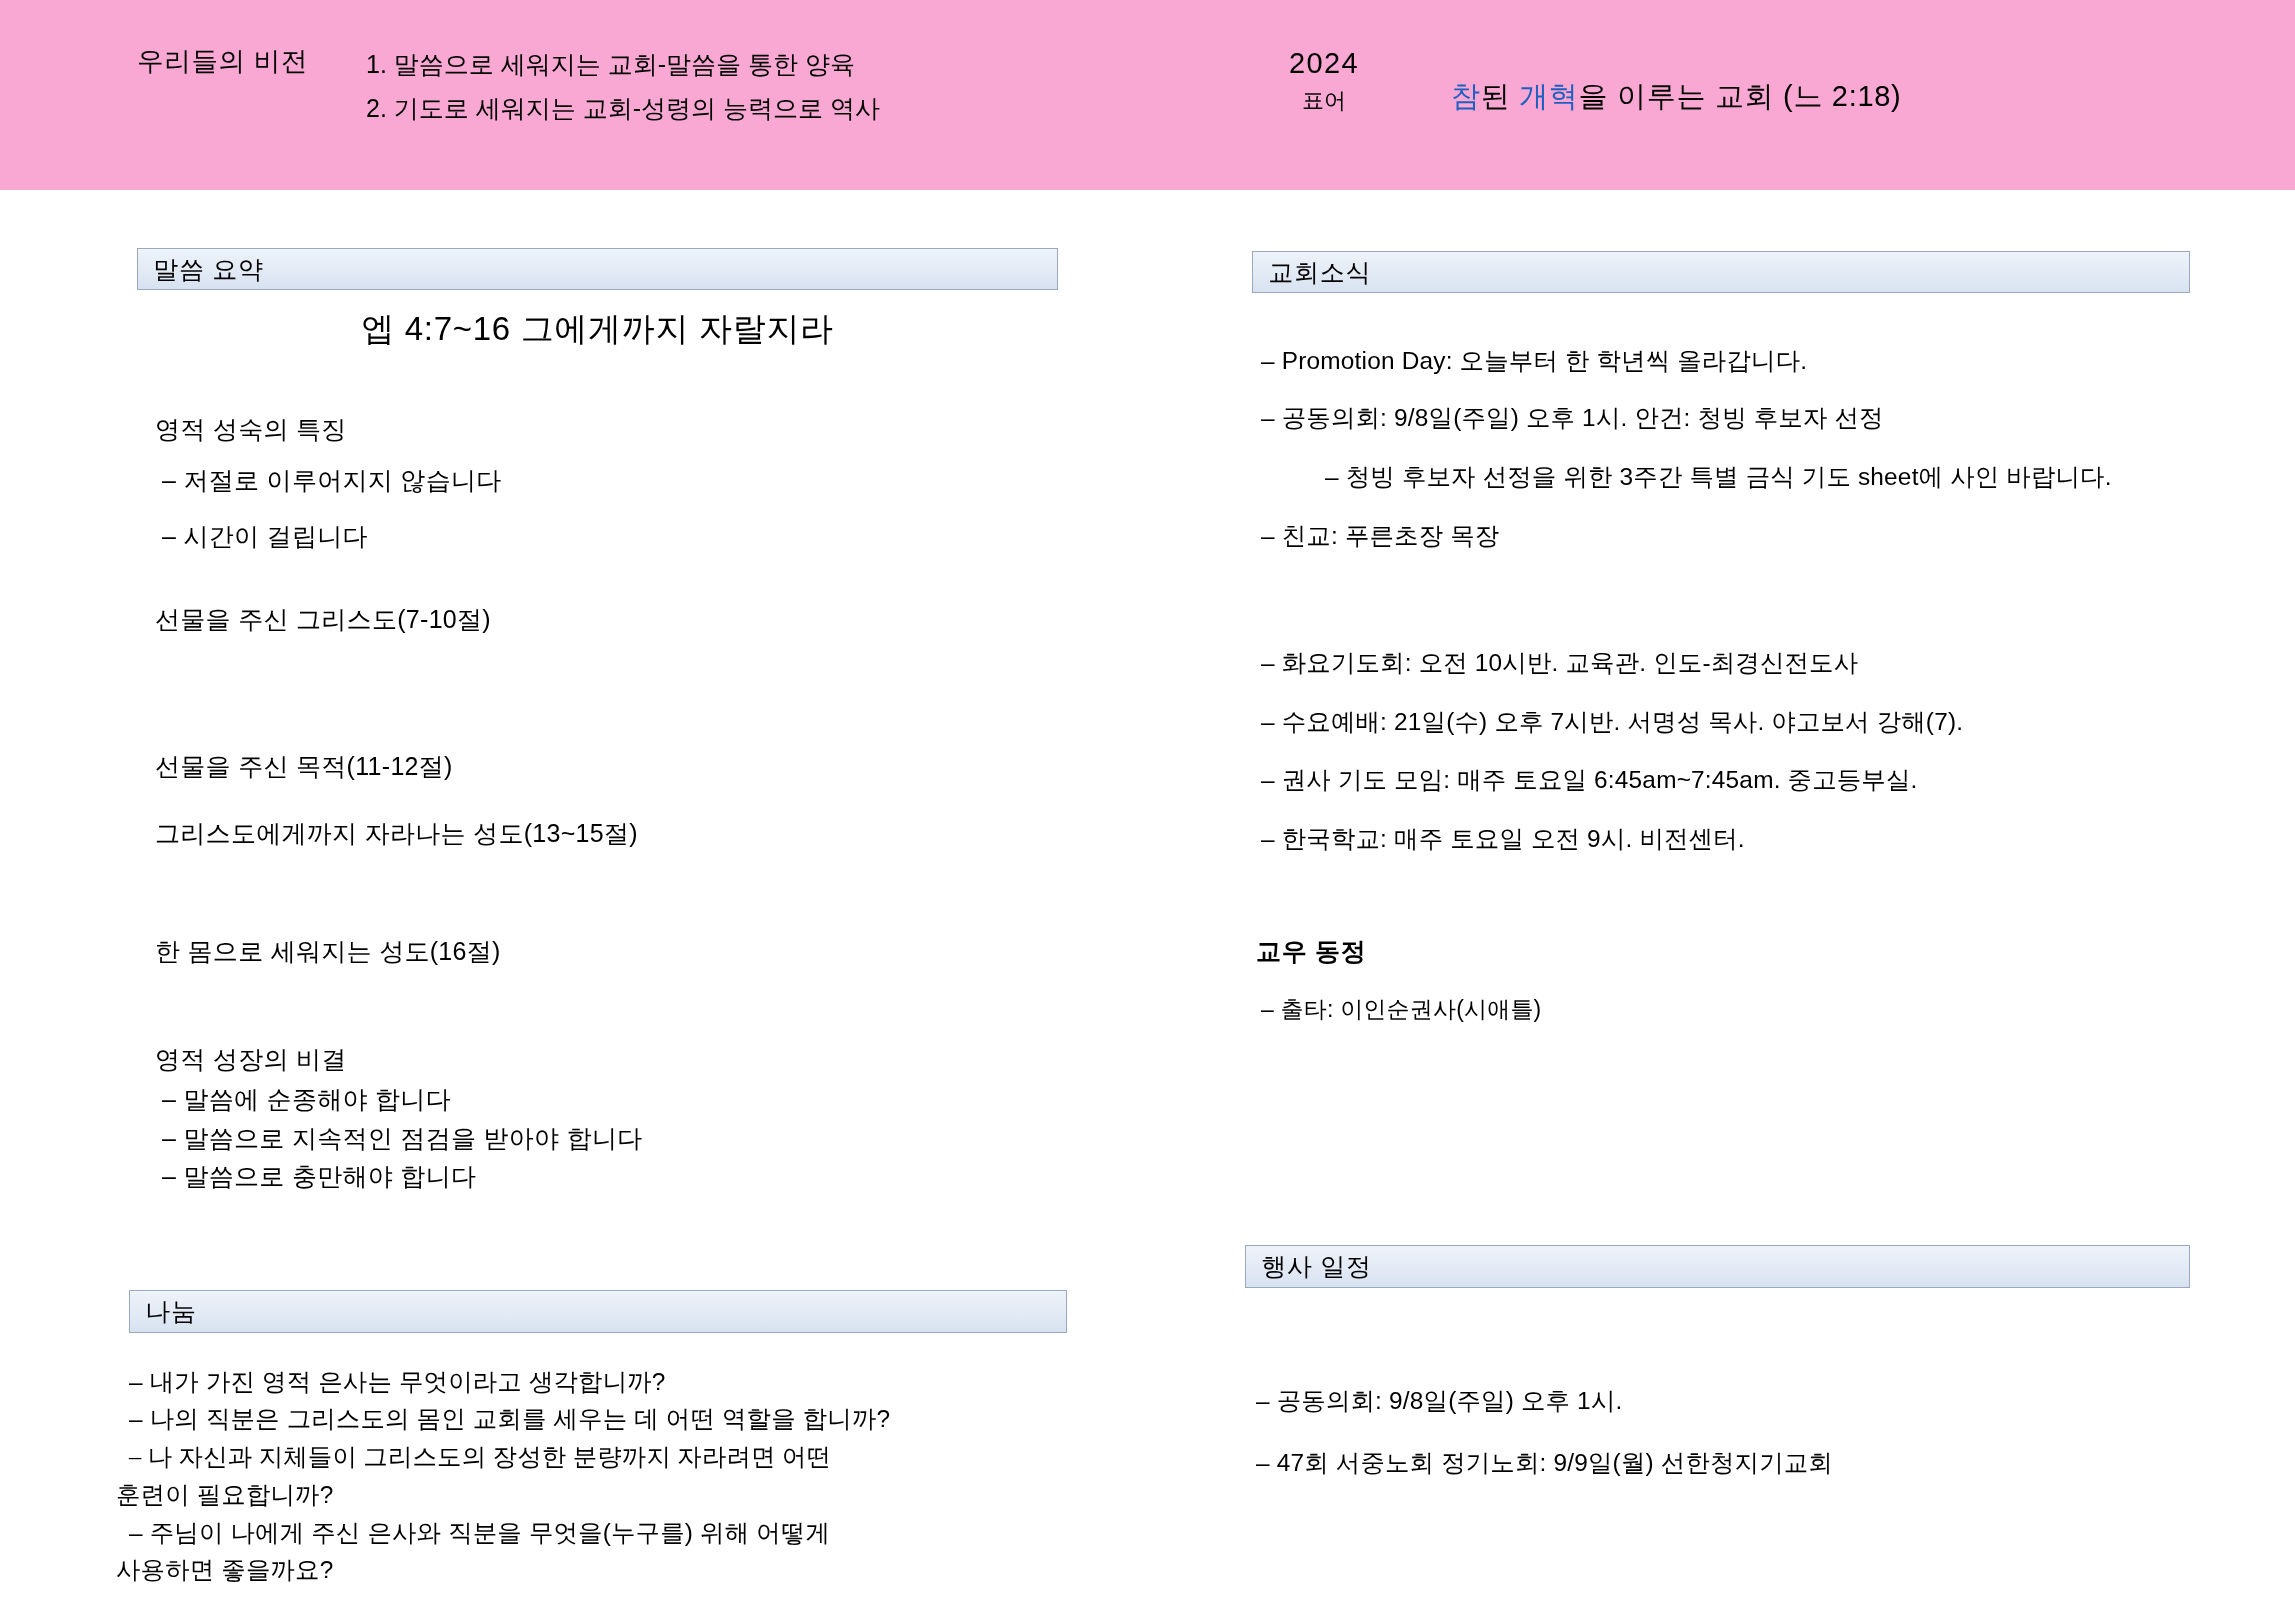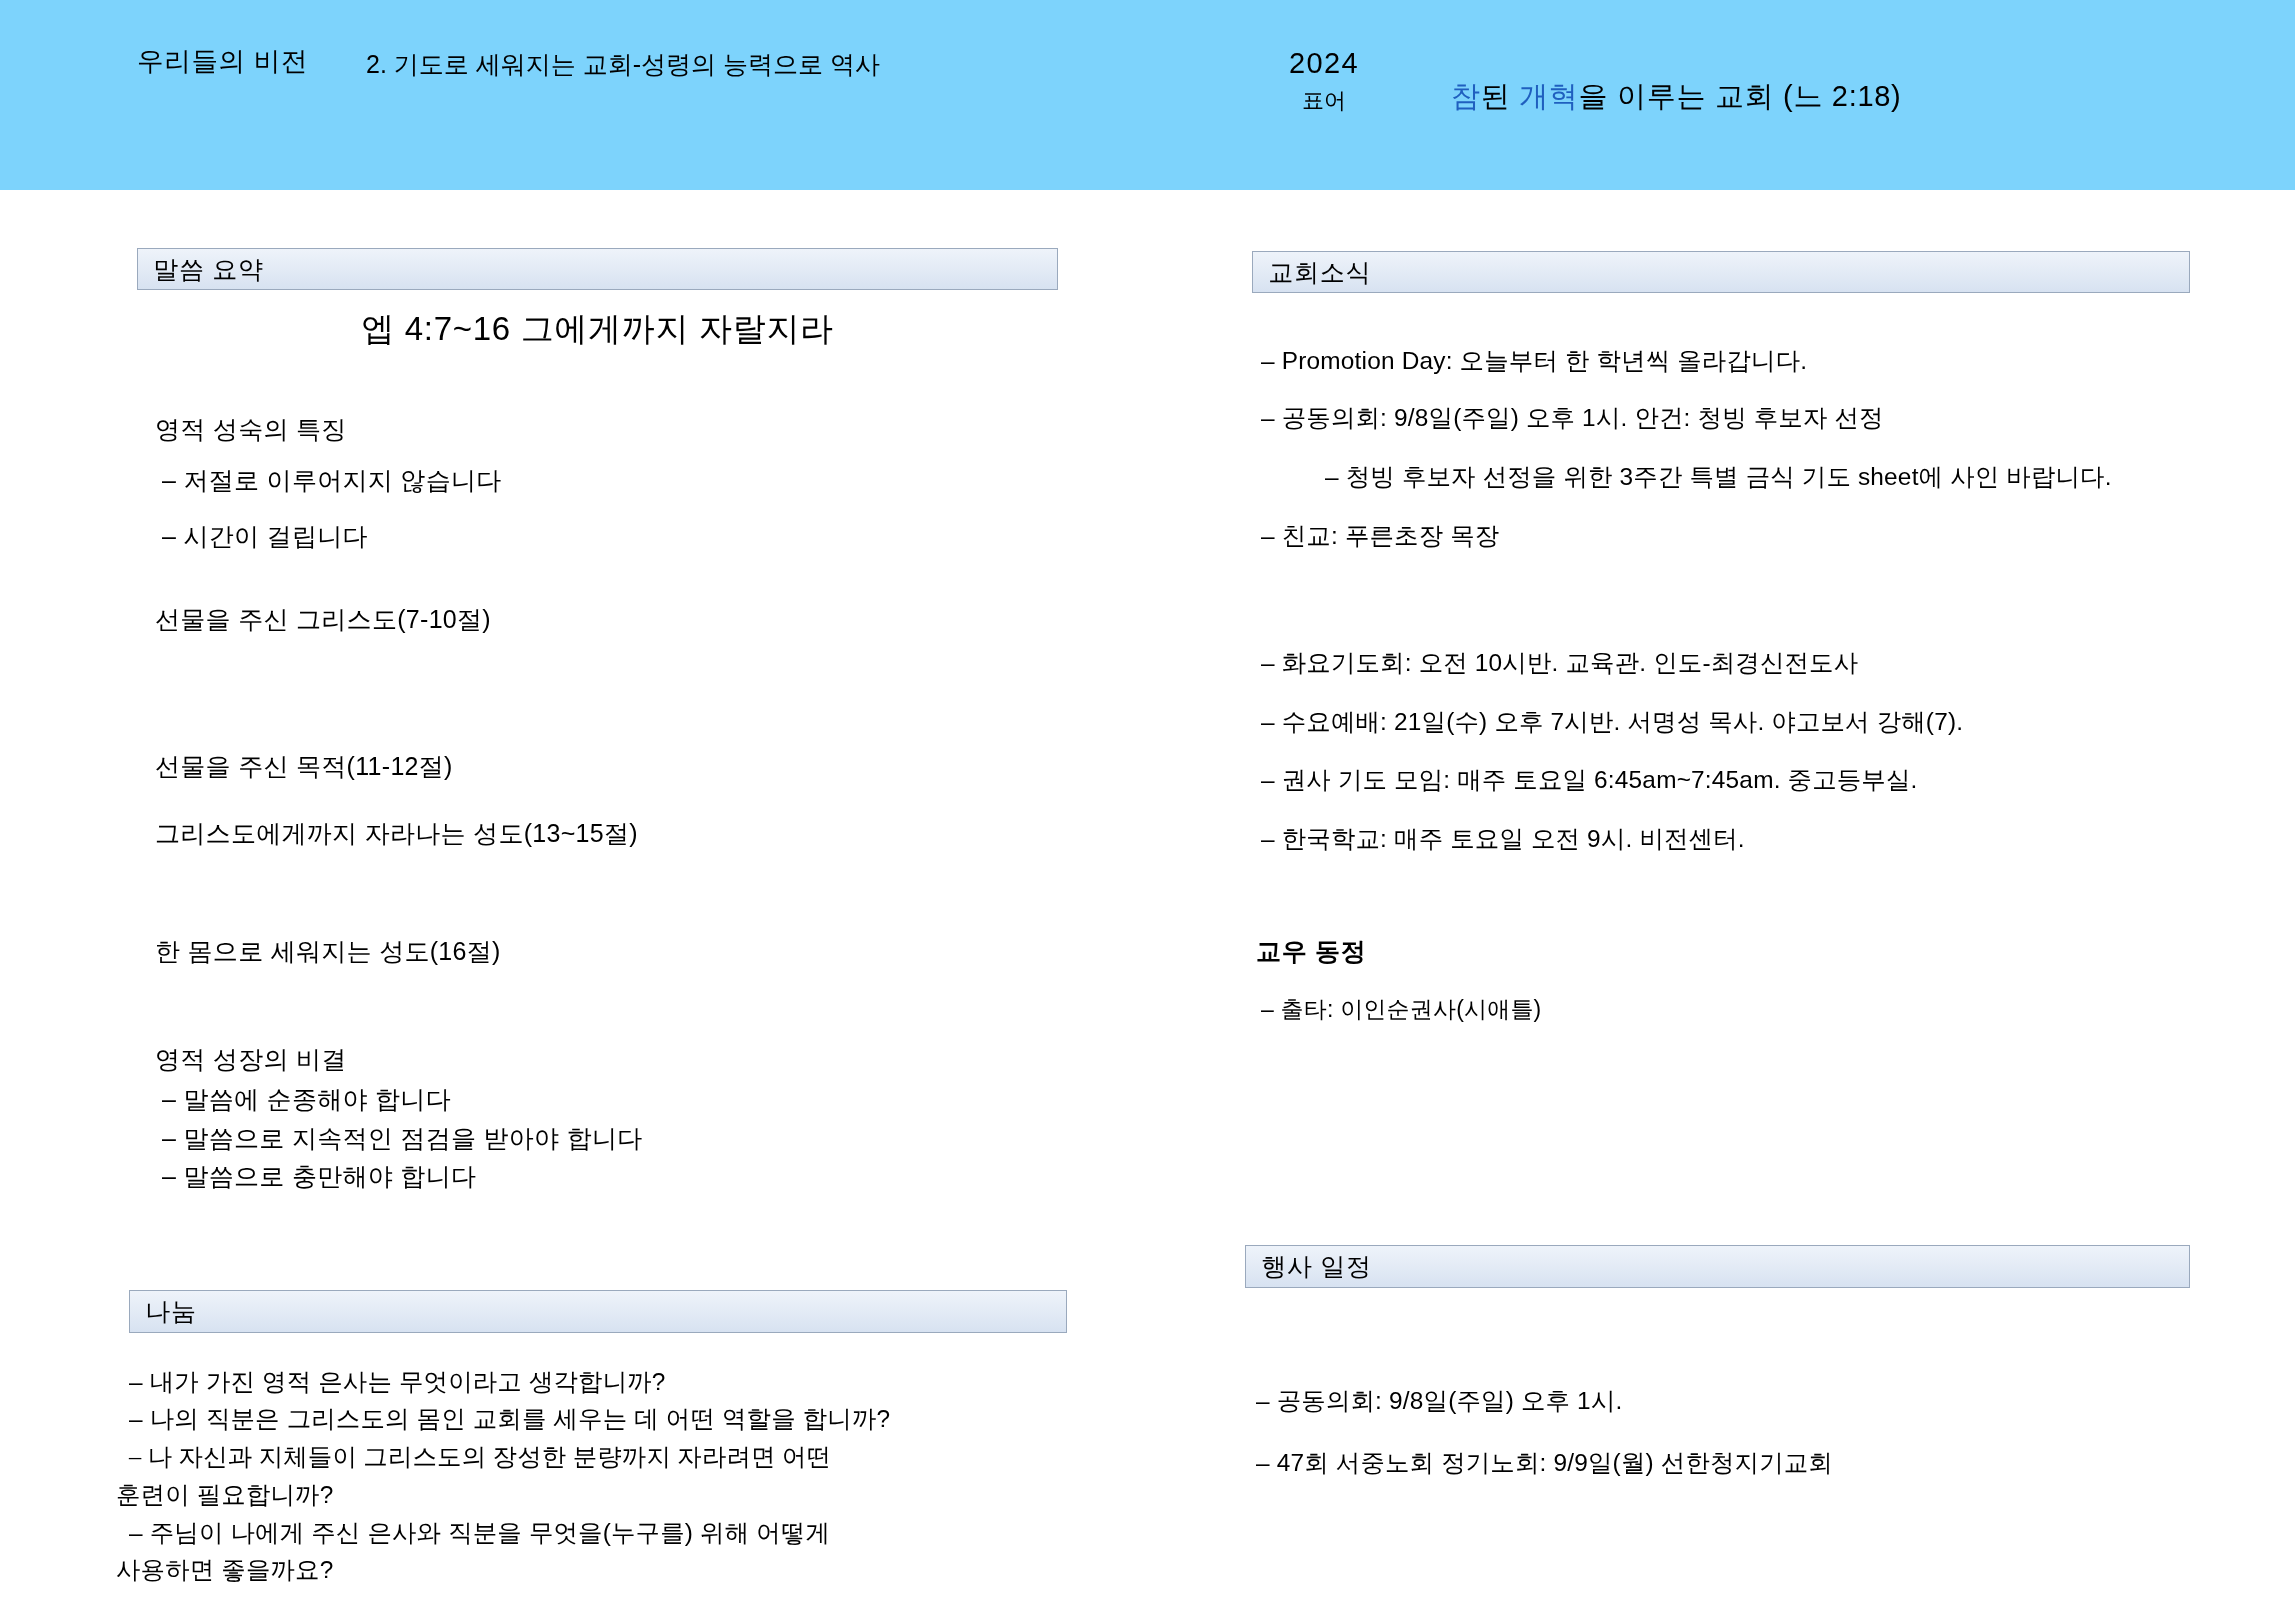--- a/index.html
+++ b/index.html
@@ -23,7 +23,7 @@
     top: 0;
     width: 2295px;
     height: 190px;
-    background: #7dd3fc;
+    background: #f9a8d4;
     box-sizing: border-box;
   }
   .vision-label {

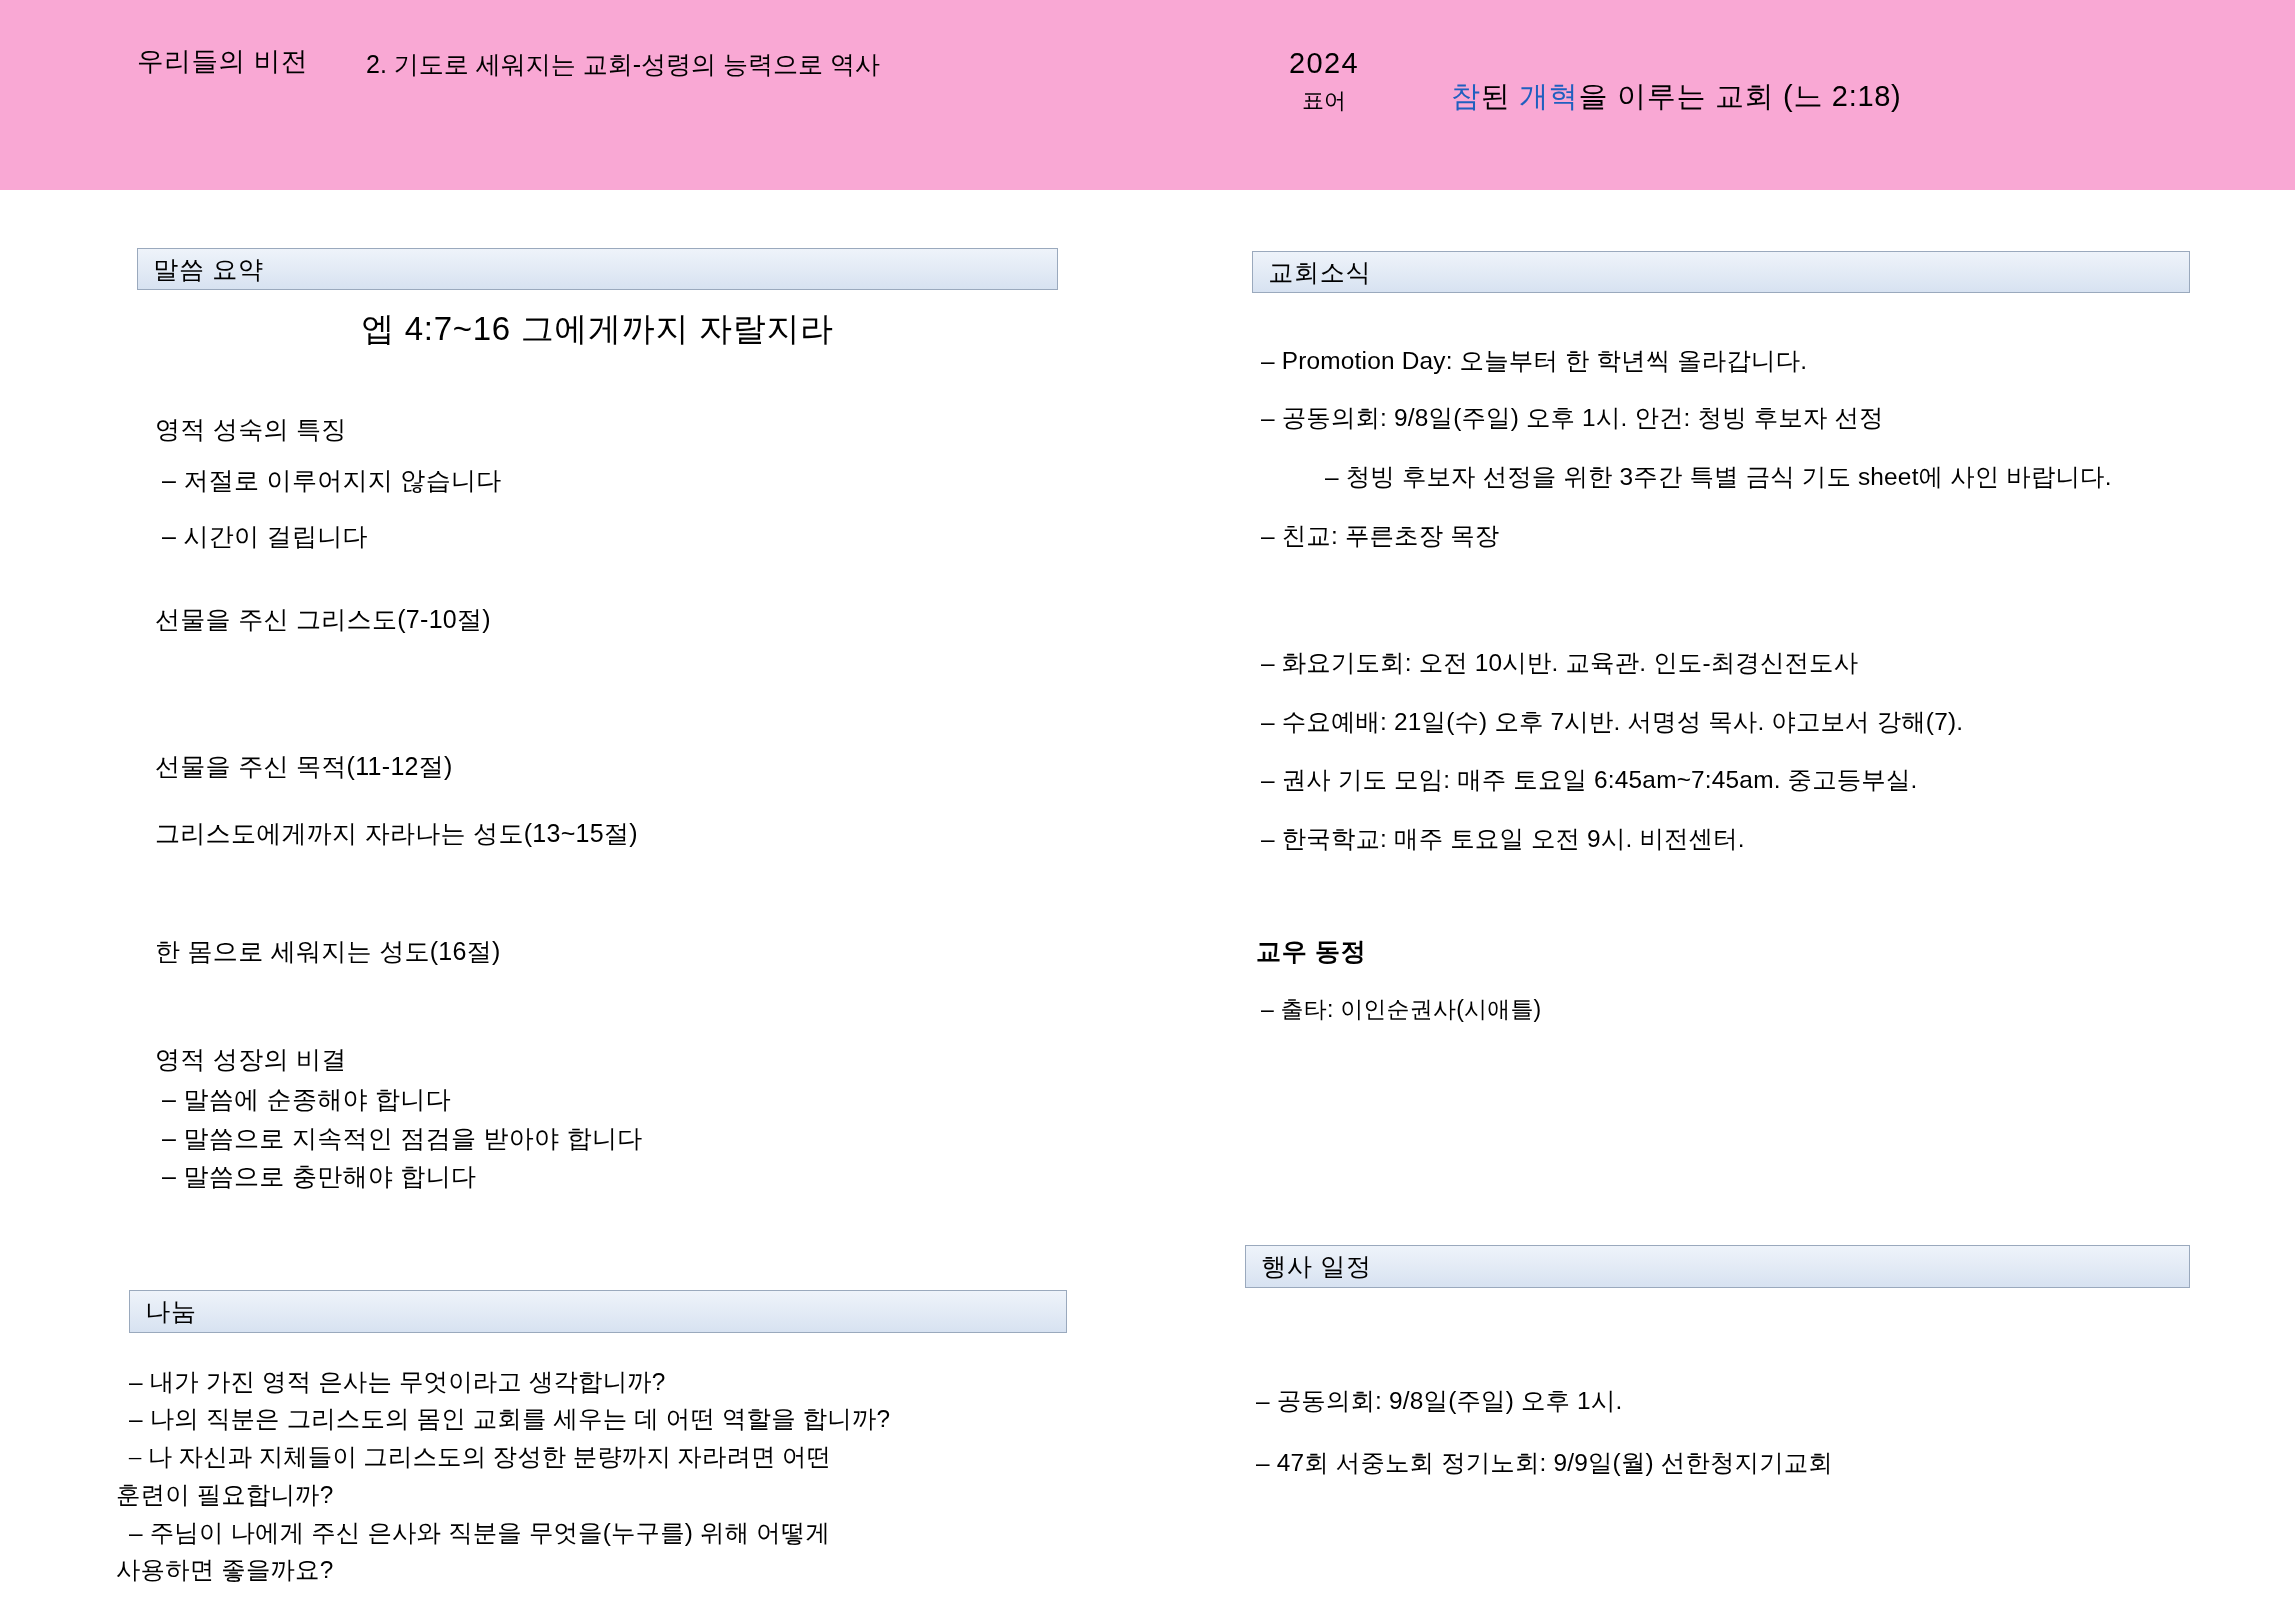--- a/index.html
+++ b/index.html
@@ -151,6 +151,7 @@
 <div class="header-band">
   <div class="vision-label">우리들의 비전</div>
   <div class="vision-lines">
+    <div>1.  말씀으로 세워지는 교회-말씀을 통한 양육</div>
     <div>2.  기도로 세워지는 교회-성령의 능력으로 역사</div>
   </div>
   <div class="year-block">

